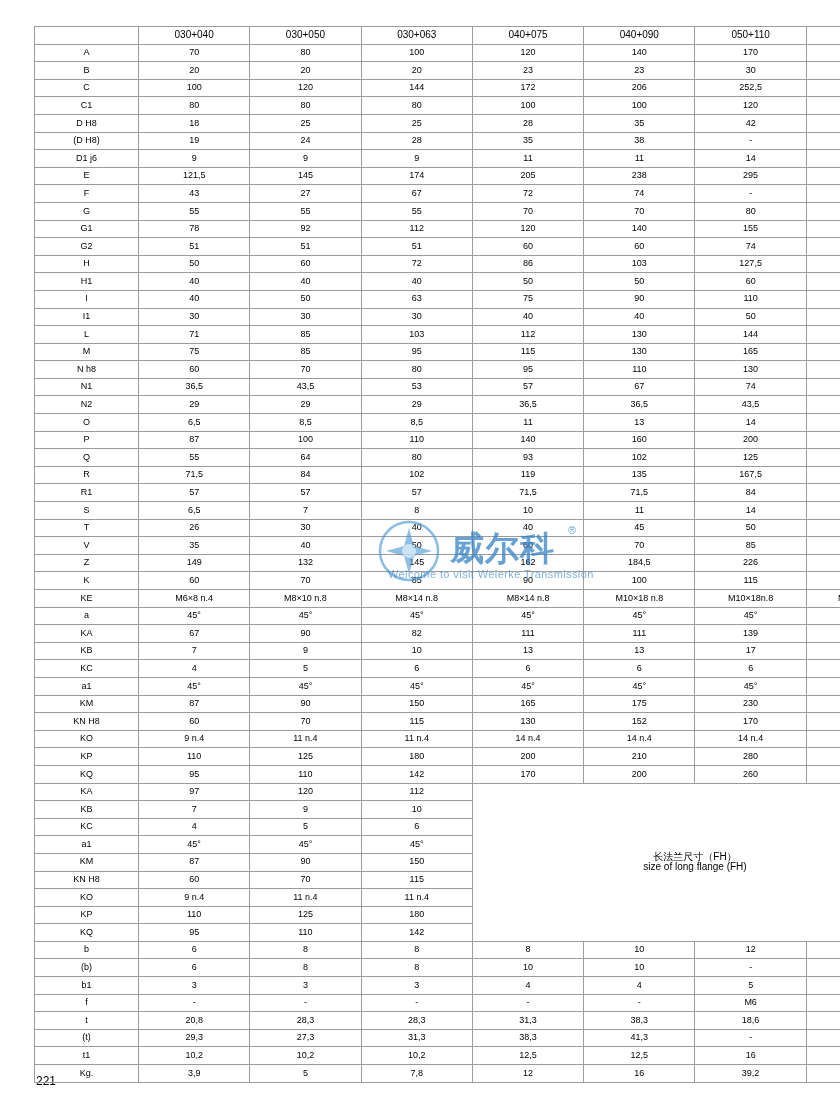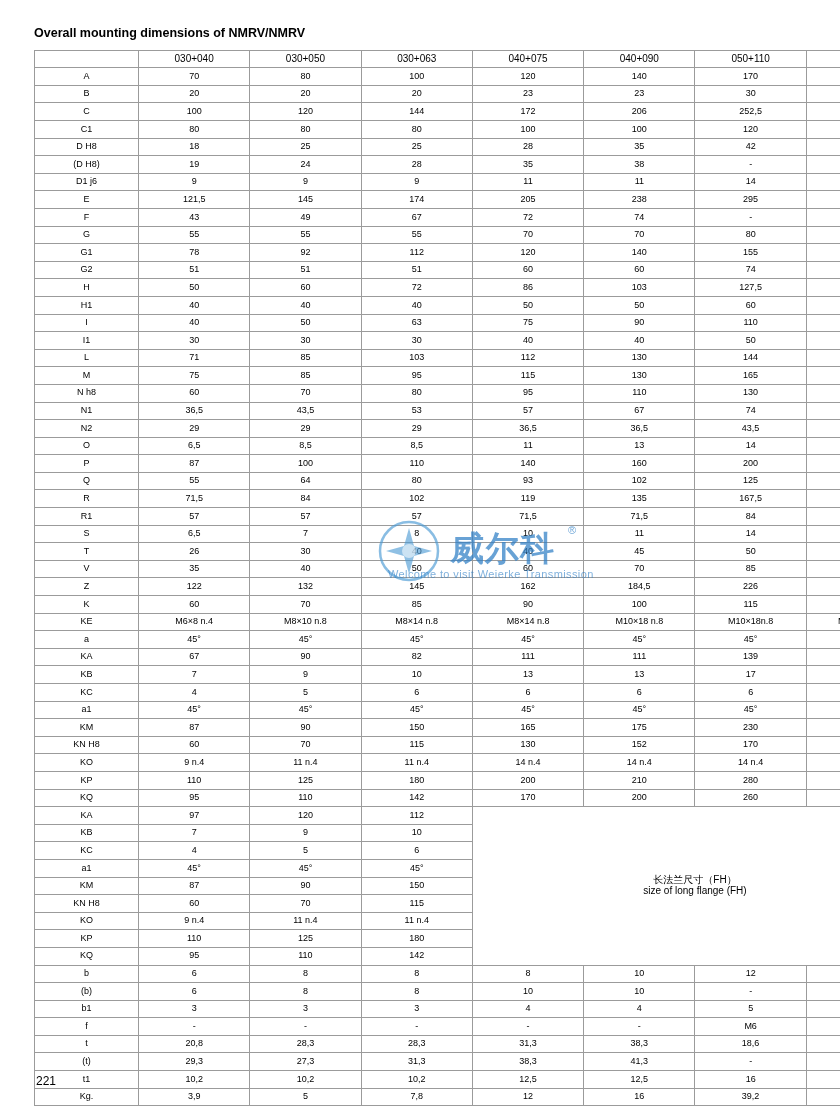--- a/index.html
+++ b/index.html
@@ -125,7 +125,6 @@
 
 <div class="page">
 
-  <div class="title-en">Overall mounting dimensions of NMRV/NMRV</div>
 
   <table class="dims">
     <colgroup>

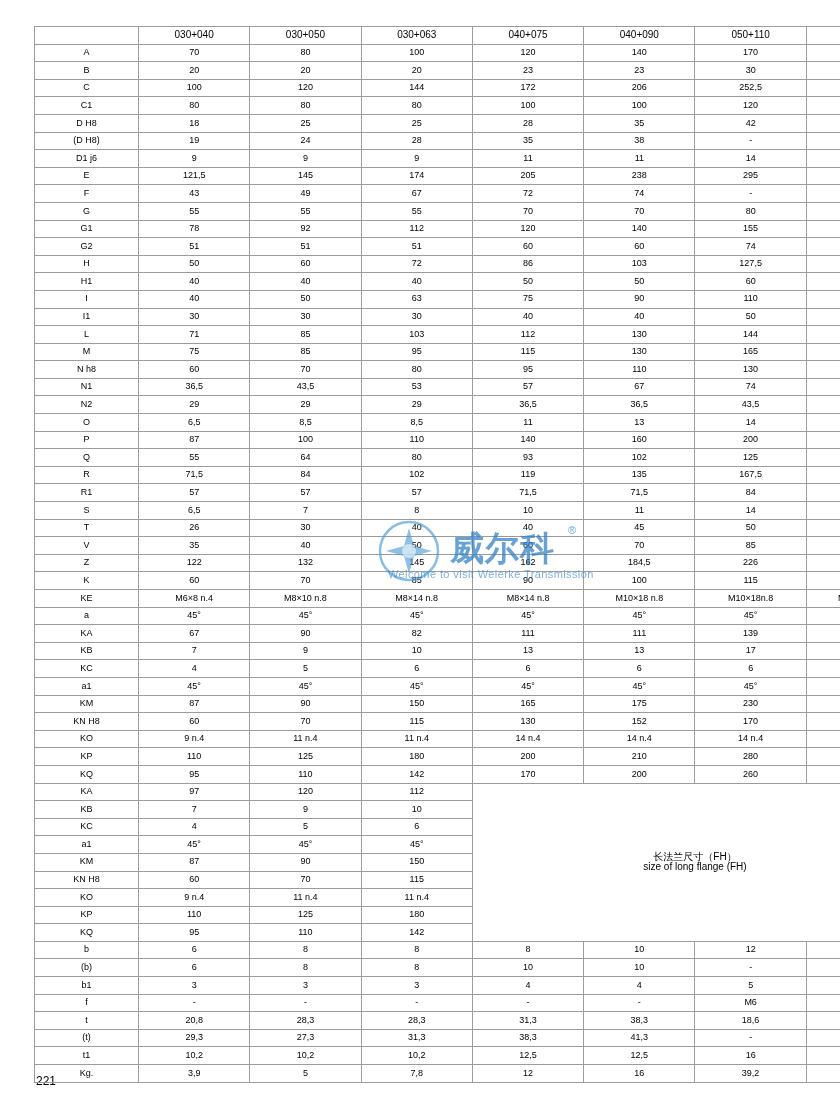--- a/index.html
+++ b/index.html
@@ -231,7 +231,7 @@
         <tr>
           <td class="label">F</td>
           <td>43</td>
-          <td>49</td>
+          <td>27</td>
           <td>67</td>
           <td>72</td>
           <td>74</td>

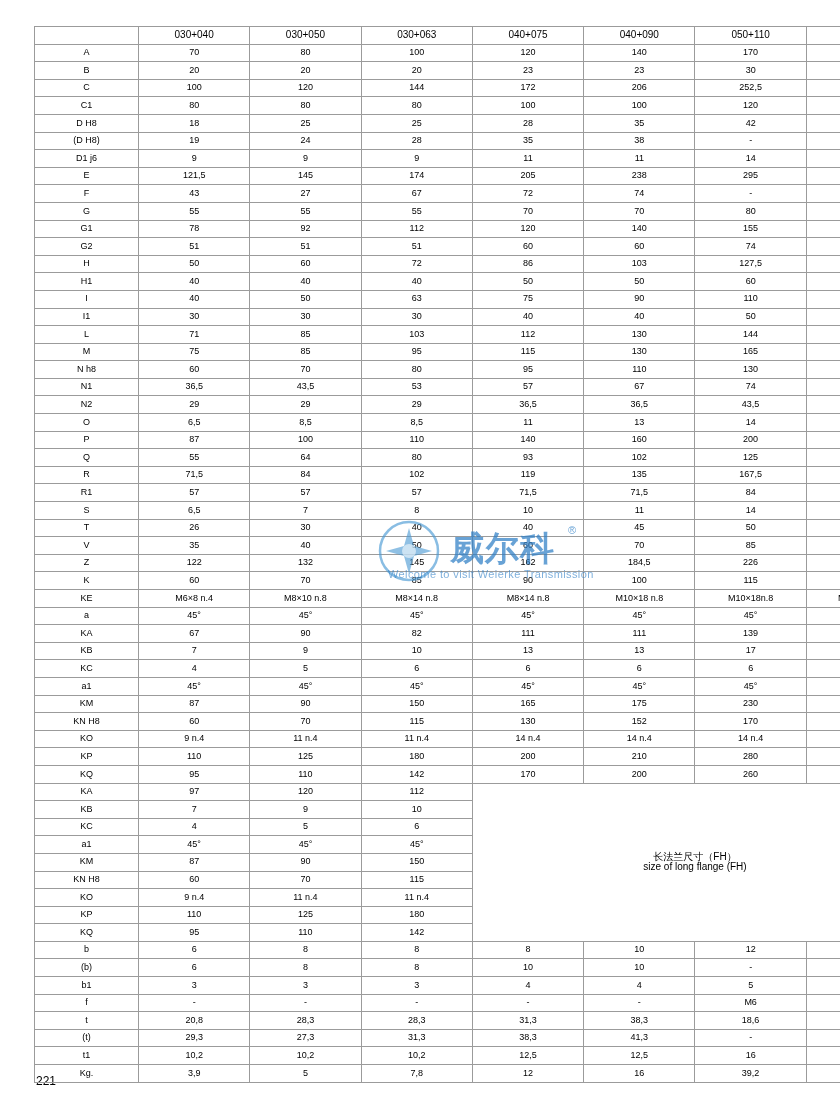--- a/index.html
+++ b/index.html
@@ -440,7 +440,7 @@
         </tr>
         <tr>
           <td class="label">Z</td>
-          <td>122</td>
+          <td>149</td>
           <td>132</td>
           <td>145</td>
           <td>162</td>

